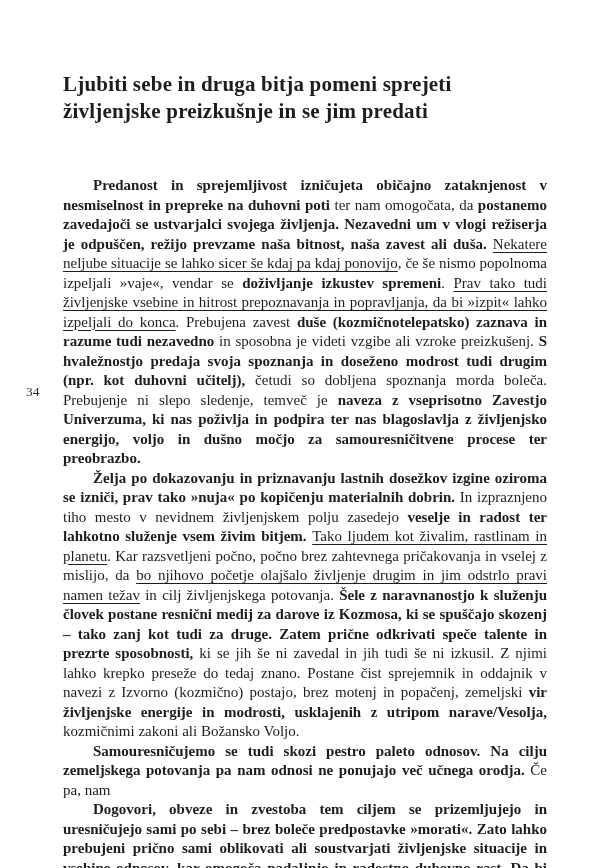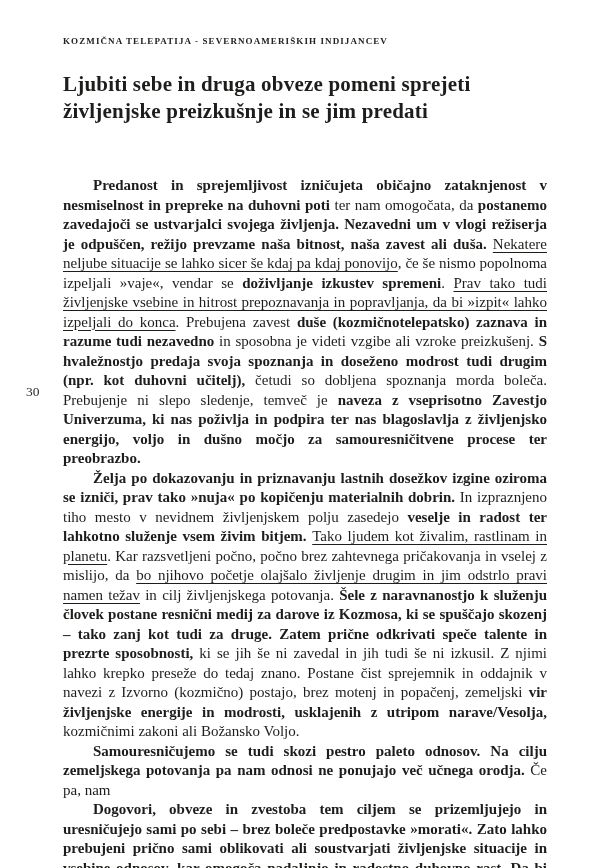--- a/index.html
+++ b/index.html
@@ -64,7 +64,6 @@
 <body>
 
 <div class="page">
-  <div class="running-header">KOZMIČNA TELEPATIJA - SEVERNOAMERIŠKIH INDIJANCEV</div>
 
   <h1 class="page-title">Ljubiti sebe in druga obveze pomeni sprejeti življenjske preizkušnje in se jim predati</h1>
 

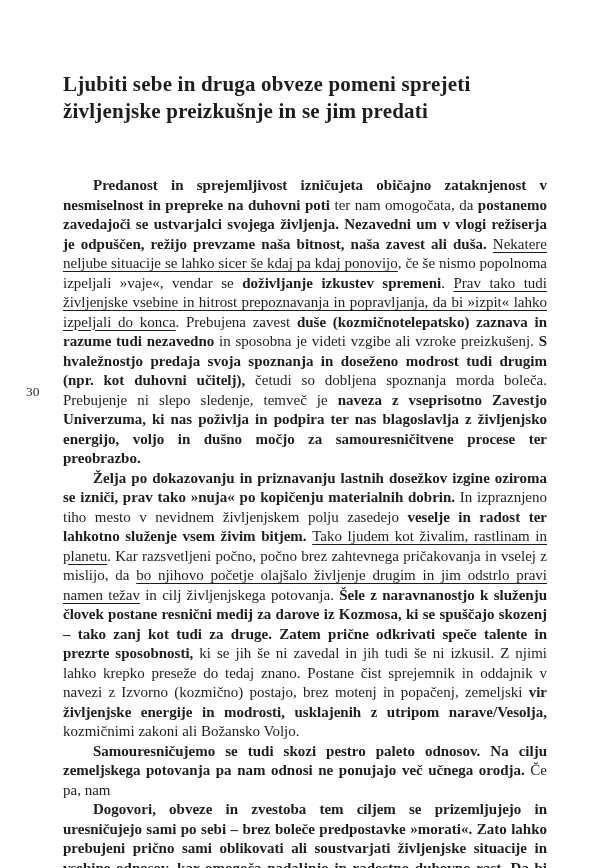--- a/index.html
+++ b/index.html
@@ -65,7 +65,7 @@
 
 <div class="page">
 
-  <h1 class="page-title">Ljubiti sebe in druga obveze pomeni sprejeti življenjske preizkušnje in se jim predati</h1>
+  <h1 class="page-title">Ljubiti sebe in druga bitja pomeni sprejeti življenjske preizkušnje in se jim predati</h1>
 
   <div class="page-number">30</div>
 

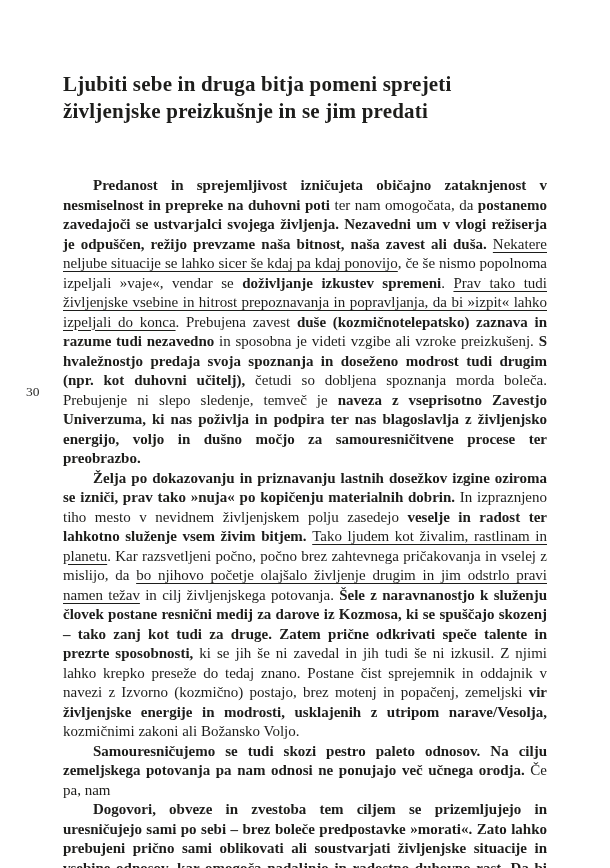--- a/index.html
+++ b/index.html
@@ -67,7 +67,7 @@
 
   <h1 class="page-title">Ljubiti sebe in druga bitja pomeni sprejeti življenjske preizkušnje in se jim predati</h1>
 
-  <div class="page-number">30</div>
+  <div class="page-number">34</div>
 
   <div class="body-text">
       <p><span class="seg-b">Predanost in sprejemljivost izničujeta običajno zataknjenost v nesmiselnost in prepreke na duhovni poti </span><span>ter nam omogočata, da </span><span class="seg-b">postanemo zavedajoči se ustvarjalci svojega življenja. Nezavedni um v vlogi režiserja je odpuščen, režijo prevzame naša bitnost, naša zavest ali duša. </span><span class="seg-u">Nekatere neljube situacije se lahko sicer še kdaj pa kdaj ponovijo</span><span>, če še nismo popolnoma izpeljali »vaje«, vendar se </span><span class="seg-b">doživljanje izkustev spremeni</span><span>. </span><span class="seg-u">Prav tako tudi življenjske vsebine in hitrost prepoznavanja in popravljanja, da bi »izpit« lahko izpeljali do konca</span><span>. Prebujena zavest </span><span class="seg-b">duše (kozmičnotelepatsko) zaznava in razume tudi nezavedno </span><span>in sposobna je videti vzgibe ali vzroke preizkušenj. </span><span class="seg-b">S hvaležnostjo predaja svoja spoznanja in doseženo modrost tudi drugim (npr. kot duhovni učitelj), </span><span>četudi so dobljena spoznanja morda boleča. Prebujenje ni slepo sledenje, temveč je </span><span class="seg-b">naveza z vseprisotno Zavestjo Univerzuma, ki nas poživlja in podpira ter nas blagoslavlja z življenjsko energijo, voljo in dušno močjo za samouresničitvene procese ter preobrazbo.</span></p>

